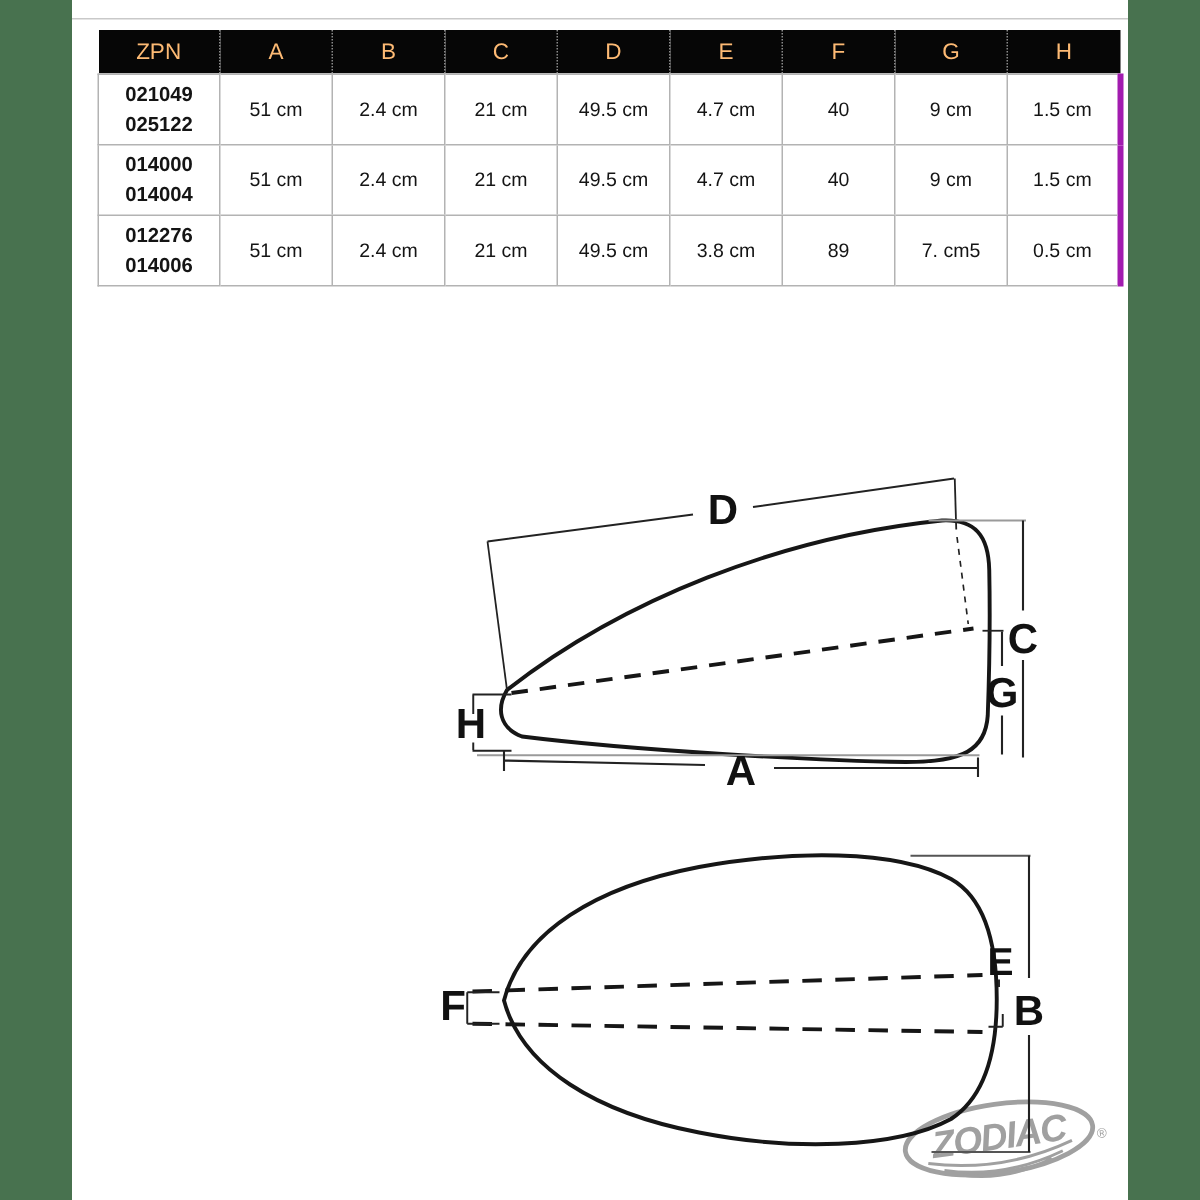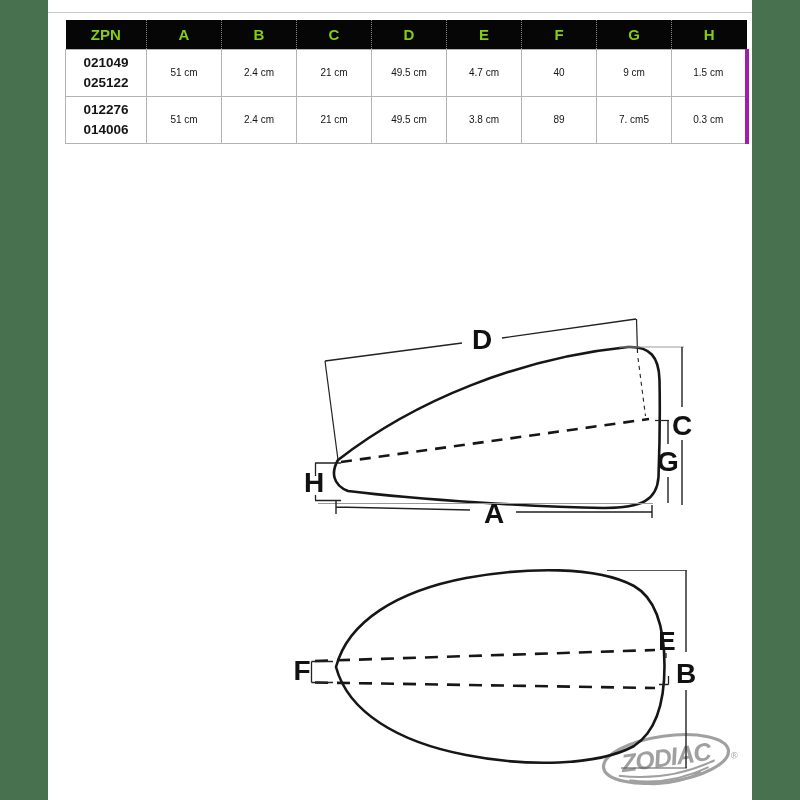--- a/index.html
+++ b/index.html
@@ -20,8 +20,8 @@
     border-collapse:collapse; table-layout:fixed;
   }
   table.spec th {
-    background:#060606; color:#84cc16;
-    font-size:15px; font-weight:bold;
+    background:#060606; color:#fdba74;
+    font-size:15px; font-weight:normal;
     height:29px; text-align:center; vertical-align:middle;
     border-right:1px dotted #8a8a8a;
   }

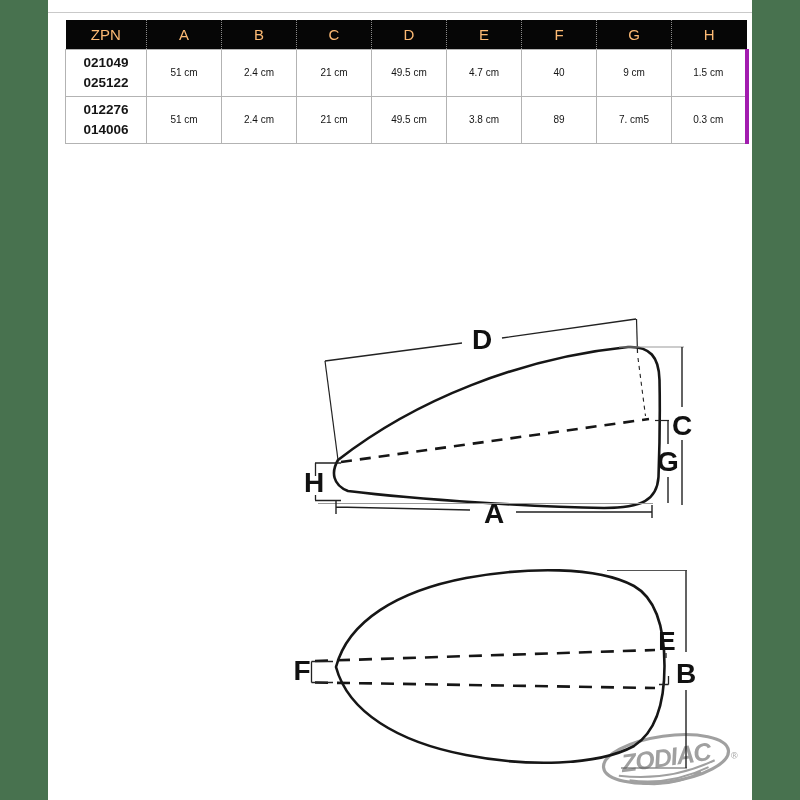--- a/index.html
+++ b/index.html
@@ -28,7 +28,7 @@
   table.spec th:last-child { border-right:none; }
   table.spec td {
     height:47px; background:#ffffff; color:#141414;
-    font-size:10px; text-align:center; vertical-align:middle;
+    font-size:13px; text-align:center; vertical-align:middle;
     border:1px solid #b3b3b3;
     border-right:1px dotted #9d9d9d;
   }

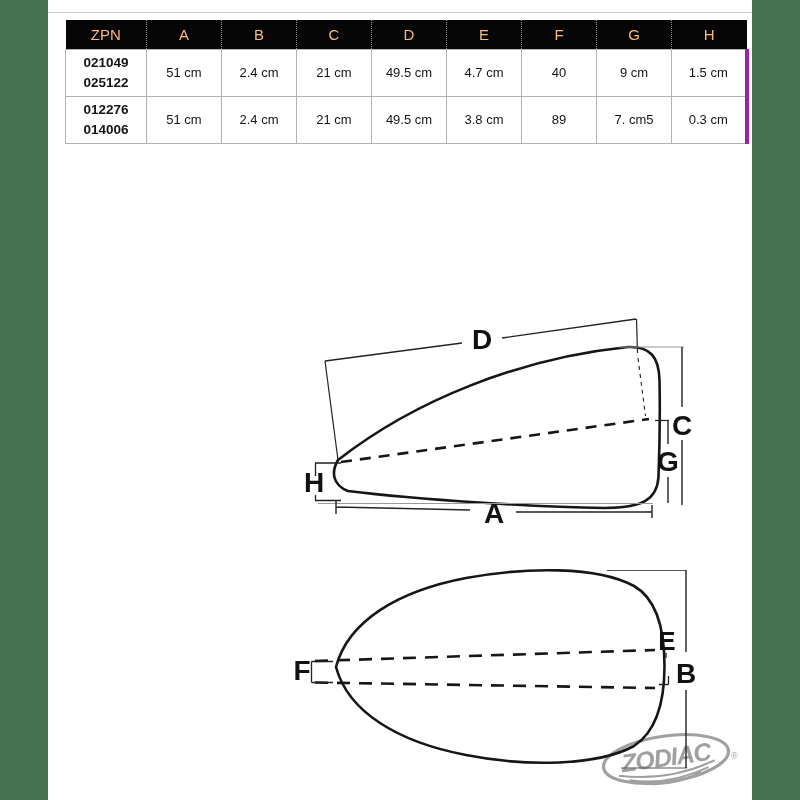--- a/index.html
+++ b/index.html
@@ -99,6 +99,20 @@
     </tr>
     <tr>
       <td class="zpn">
+        <div>014000</div>
+        <div>014004</div>
+      </td>
+      <td>51 cm</td>
+      <td>2.4 cm</td>
+      <td>21 cm</td>
+      <td>49.5 cm</td>
+      <td>4.7 cm</td>
+      <td>40</td>
+      <td>9 cm</td>
+      <td>1.5 cm</td>
+    </tr>
+    <tr>
+      <td class="zpn">
         <div>012276</div>
         <div>014006</div>
       </td>

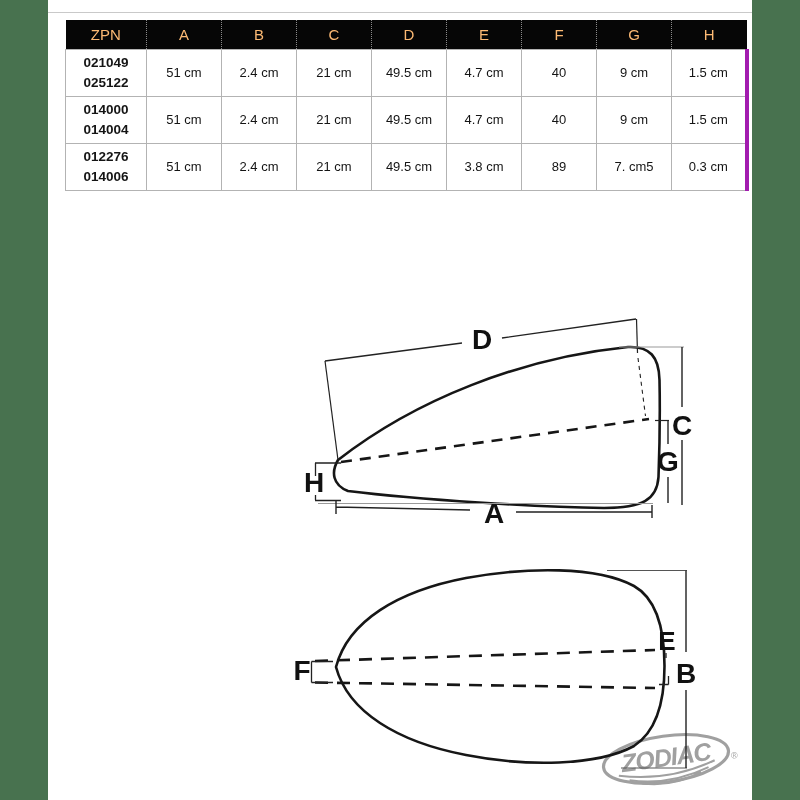--- a/index.html
+++ b/index.html
@@ -123,7 +123,7 @@
       <td>3.8 cm</td>
       <td>89</td>
       <td>7. cm5</td>
-      <td>0.3 cm</td>
+      <td>0.5 cm</td>
     </tr>
   </tbody>
 </table>

